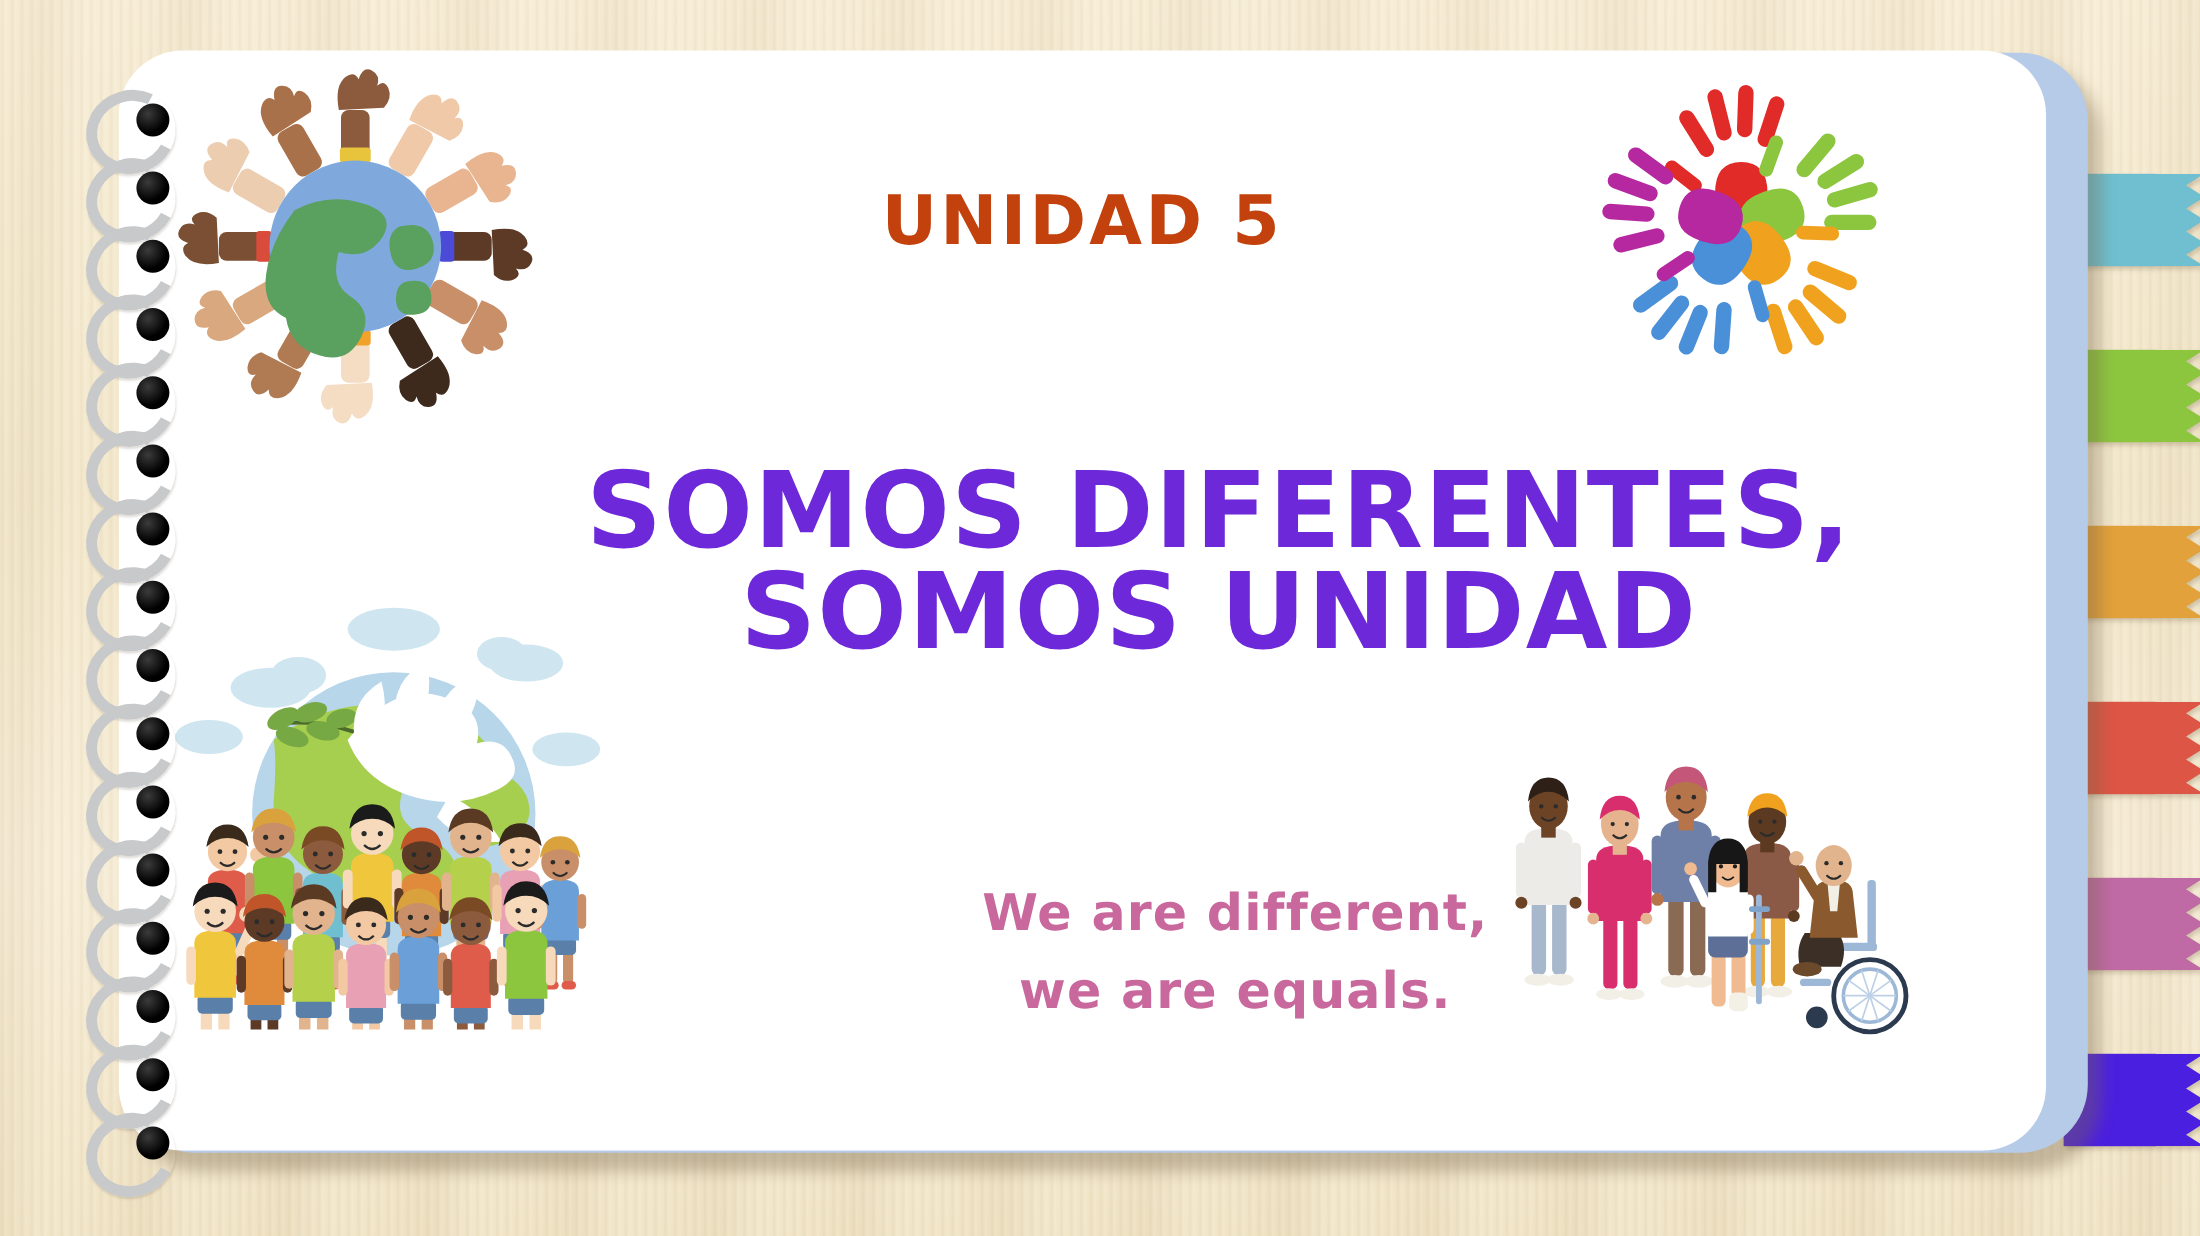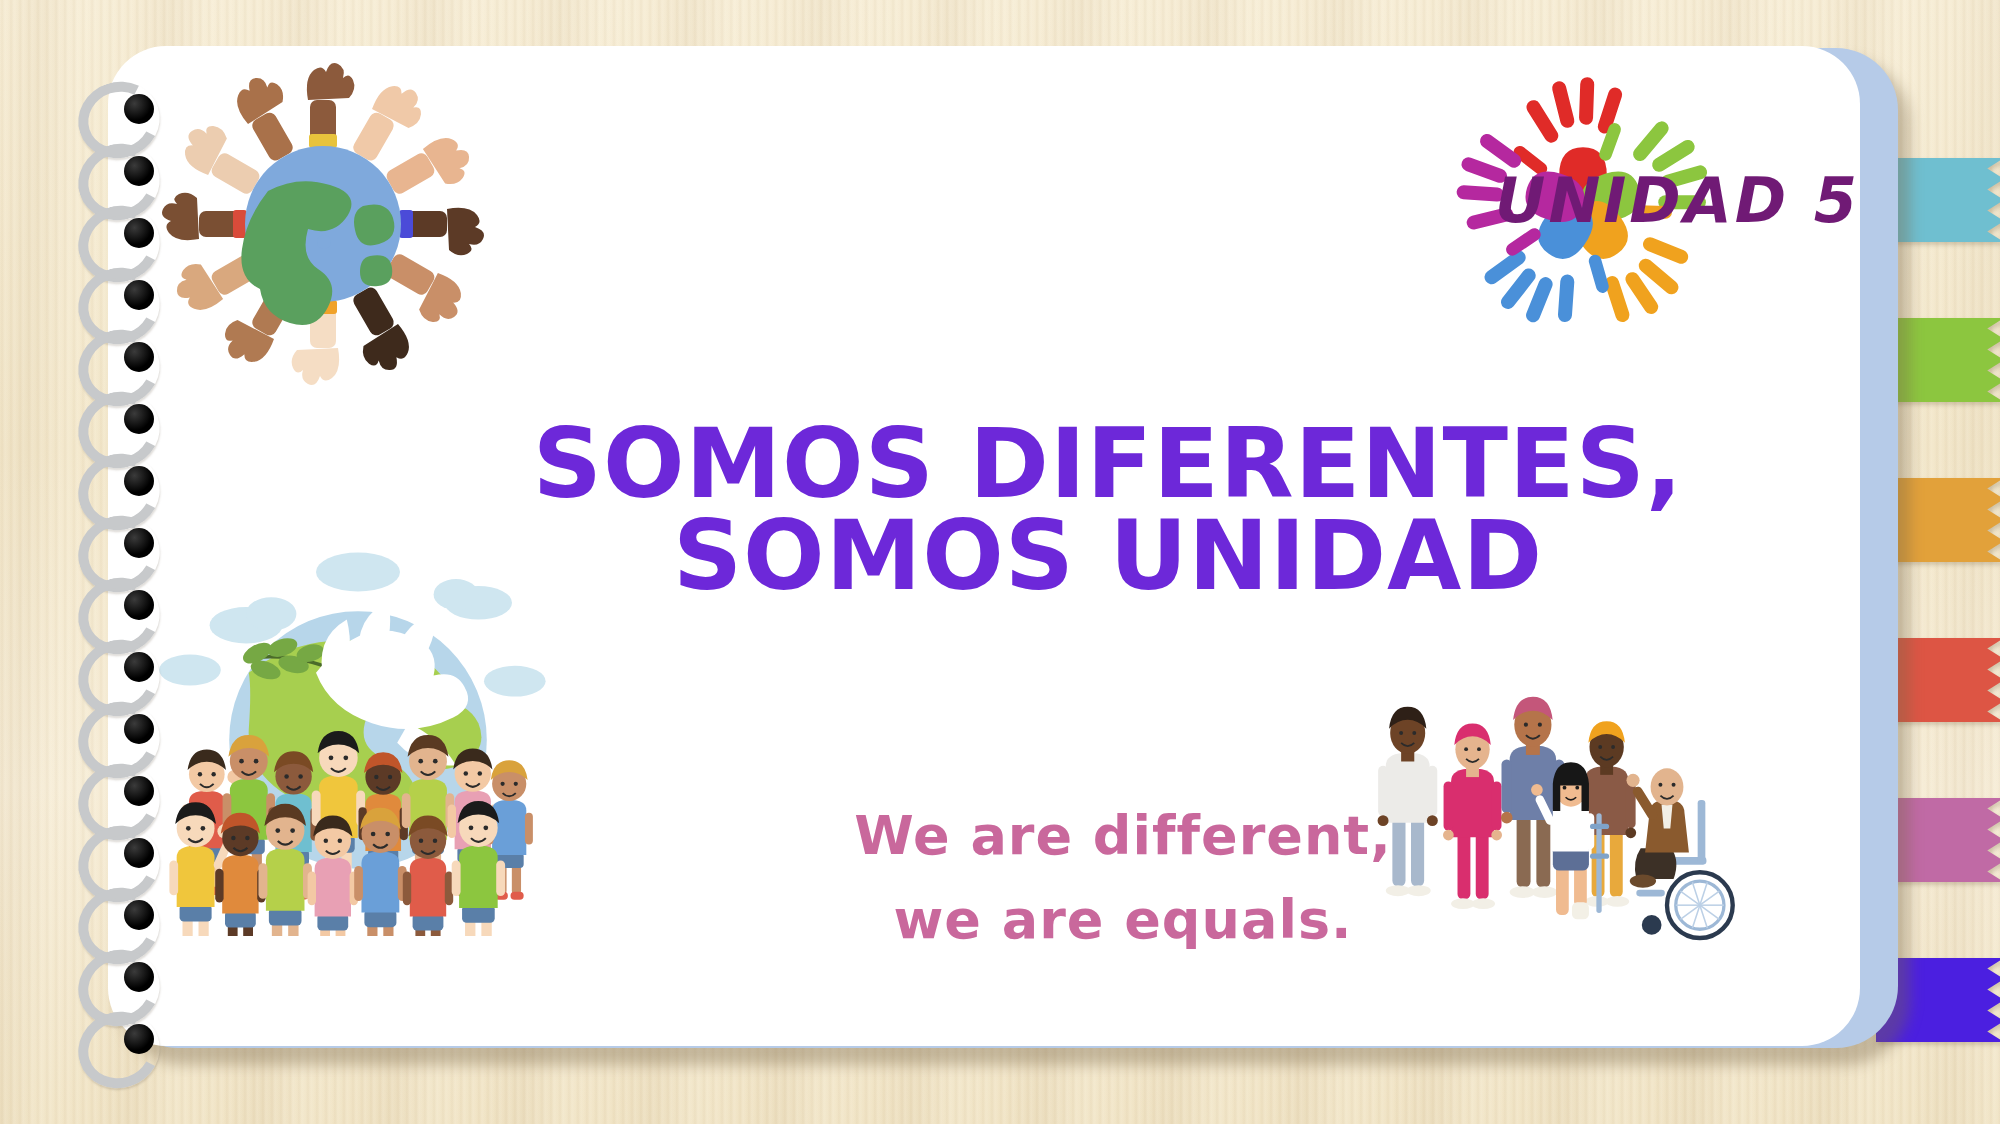--- a/index.html
+++ b/index.html
@@ -82,11 +82,10 @@
 
   
   #unit-label{
-    position:absolute;left:0;right:0;top:118px;text-align:right;
+    position:absolute;left:0;right:0;top:118px;text-align:center;
     font-size:62px;font-weight:bold;letter-spacing:3px;
-    color:#701a75;
+    color:#c2410c;
     font-family:"DejaVu Sans","Liberation Sans",sans-serif;
-    font-style:italic;
   }
   #headline{
     position:absolute;left:300px;width:1400px;top:372px;text-align:center;

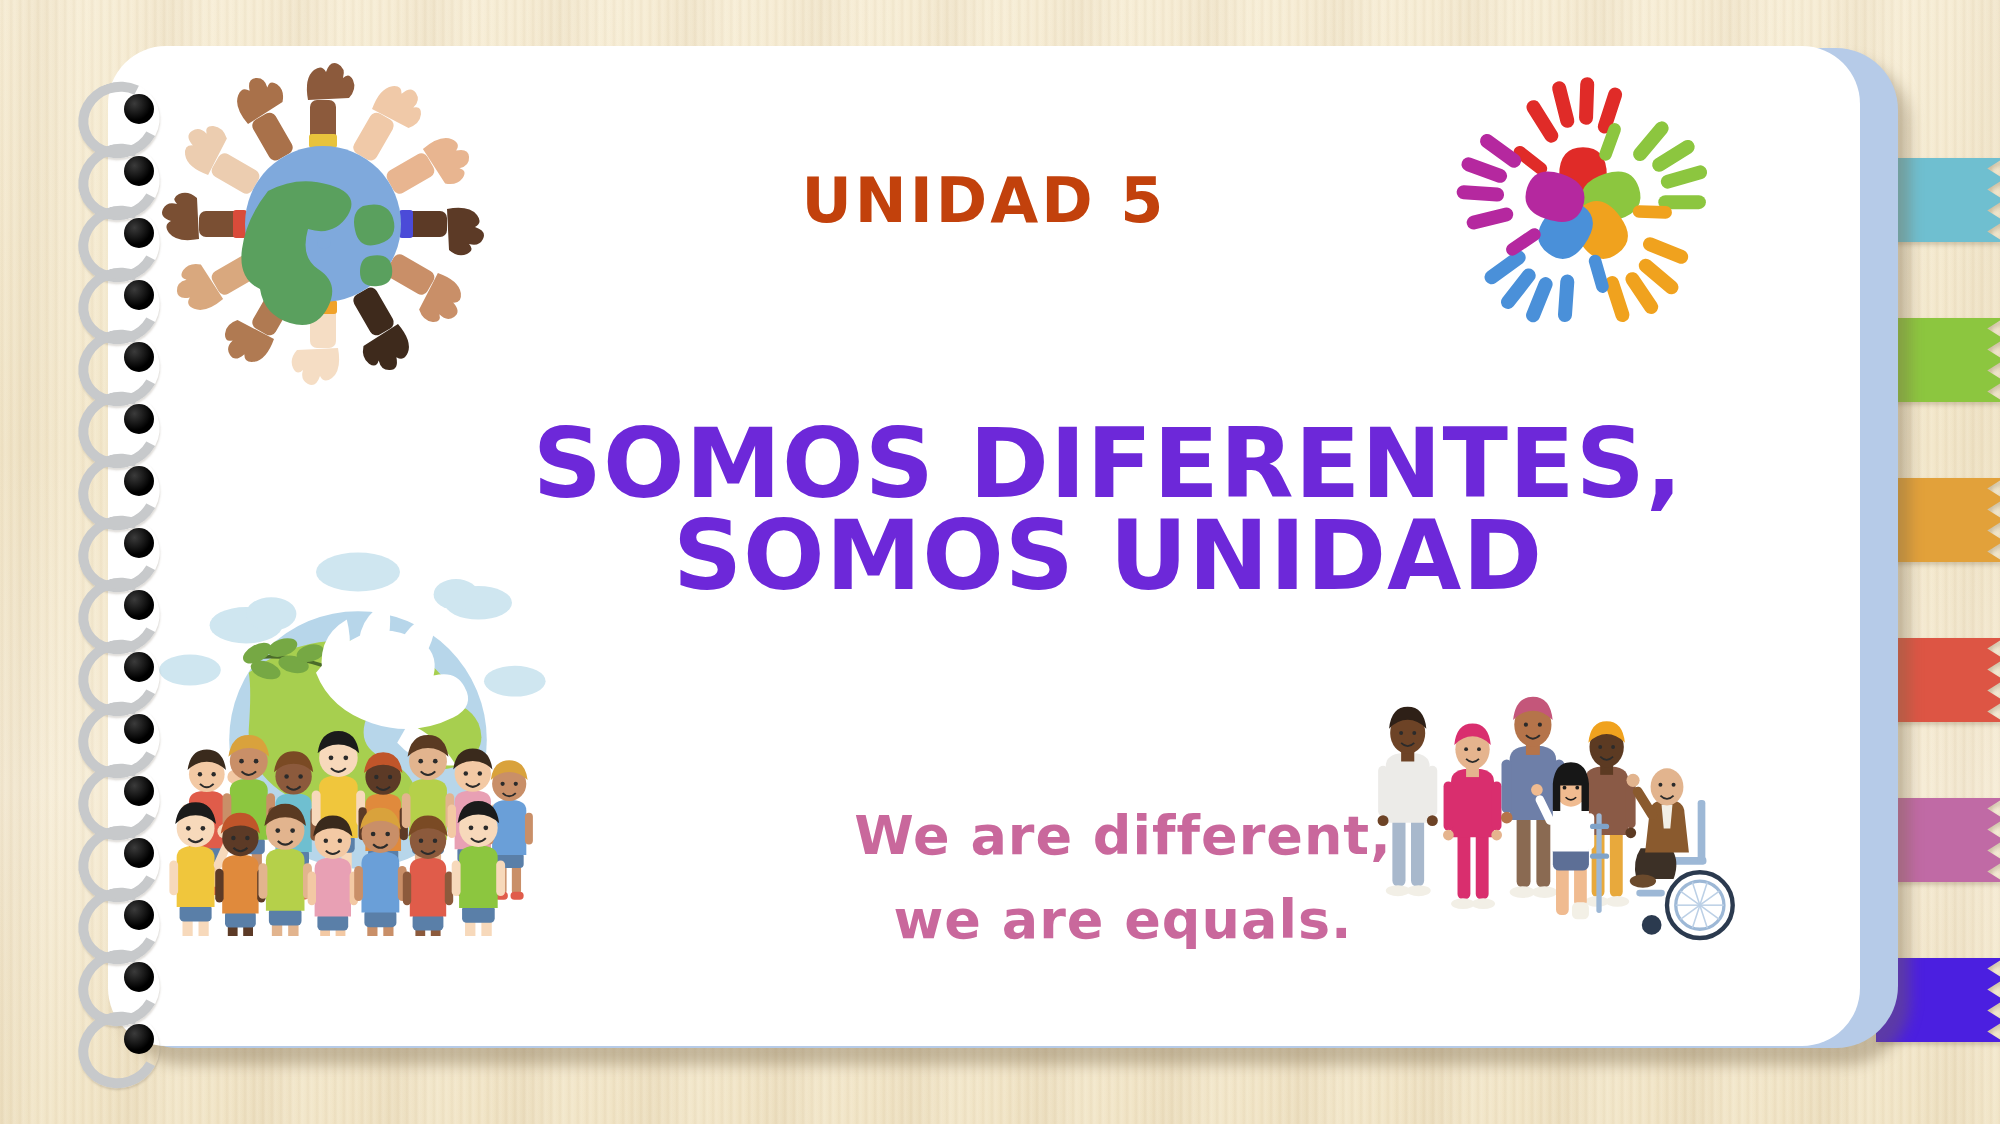--- a/index.html
+++ b/index.html
@@ -96,7 +96,7 @@
   #subtitle{
     position:absolute;left:480px;width:1070px;top:748px;text-align:center;
     color:#c9689c;font-weight:bold;line-height:1.55;
-    font-size:54px;letter-spacing:1px;
+    font-size:46px;letter-spacing:1px;
     font-family:"DejaVu Sans","Liberation Sans",sans-serif;
   }
   #subtitle .s2{display:block;}

